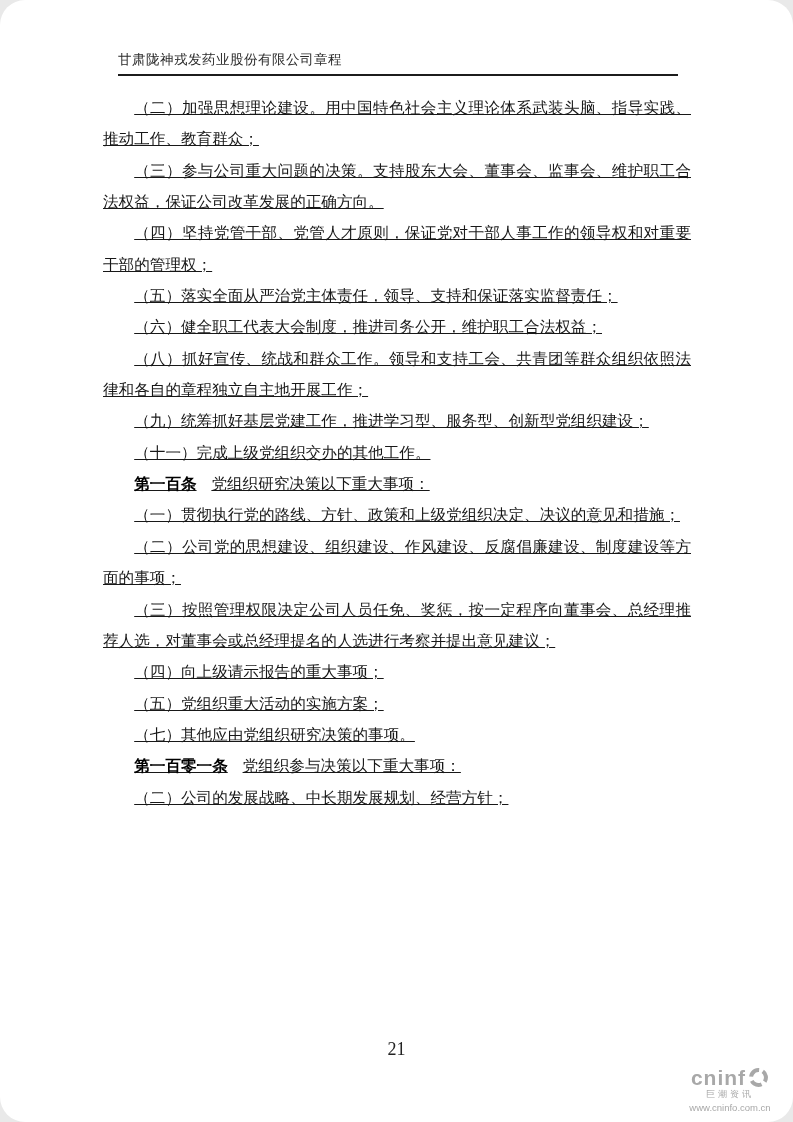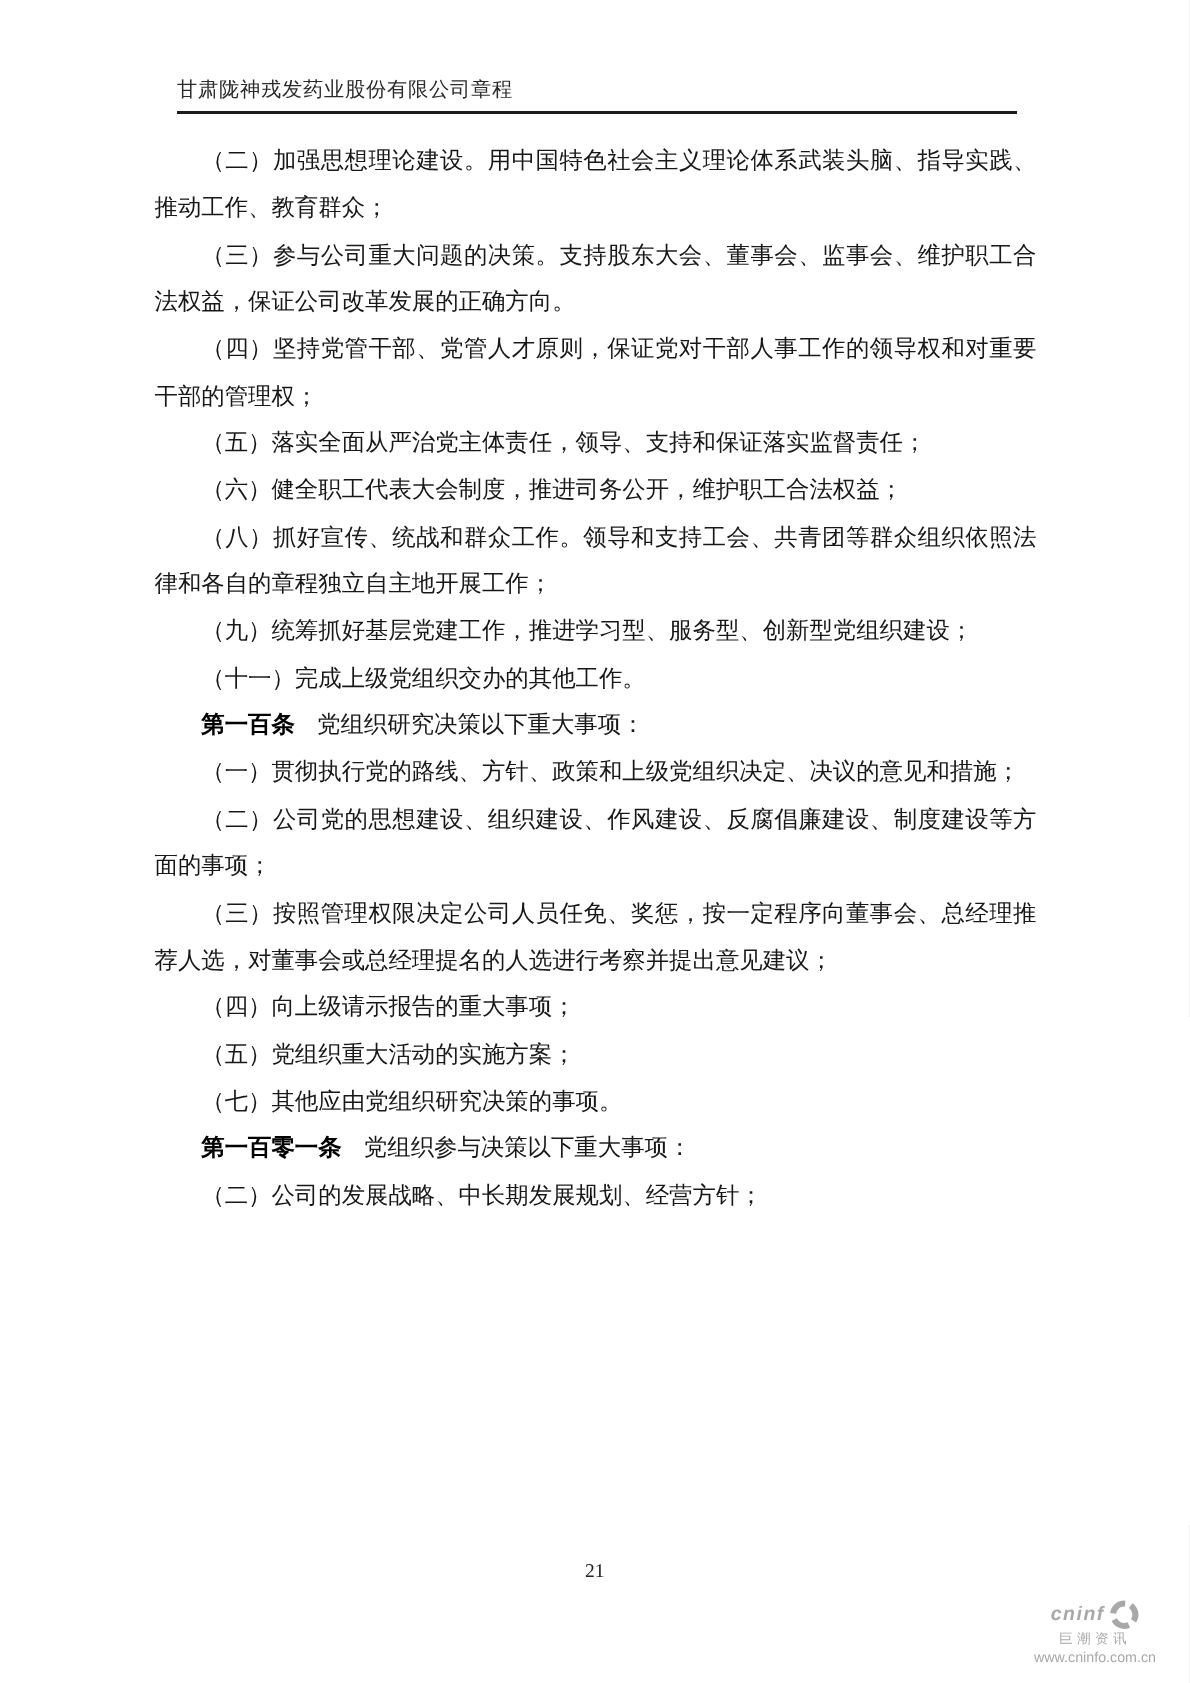--- a/index.html
+++ b/index.html
@@ -13,6 +13,7 @@
     overflow: hidden;
     font-family: "Liberation Serif", "DejaVu Serif", serif;
     color: #1a1a1a;
+    border-radius: 25px;
   }
   .header-title {
     position: absolute;

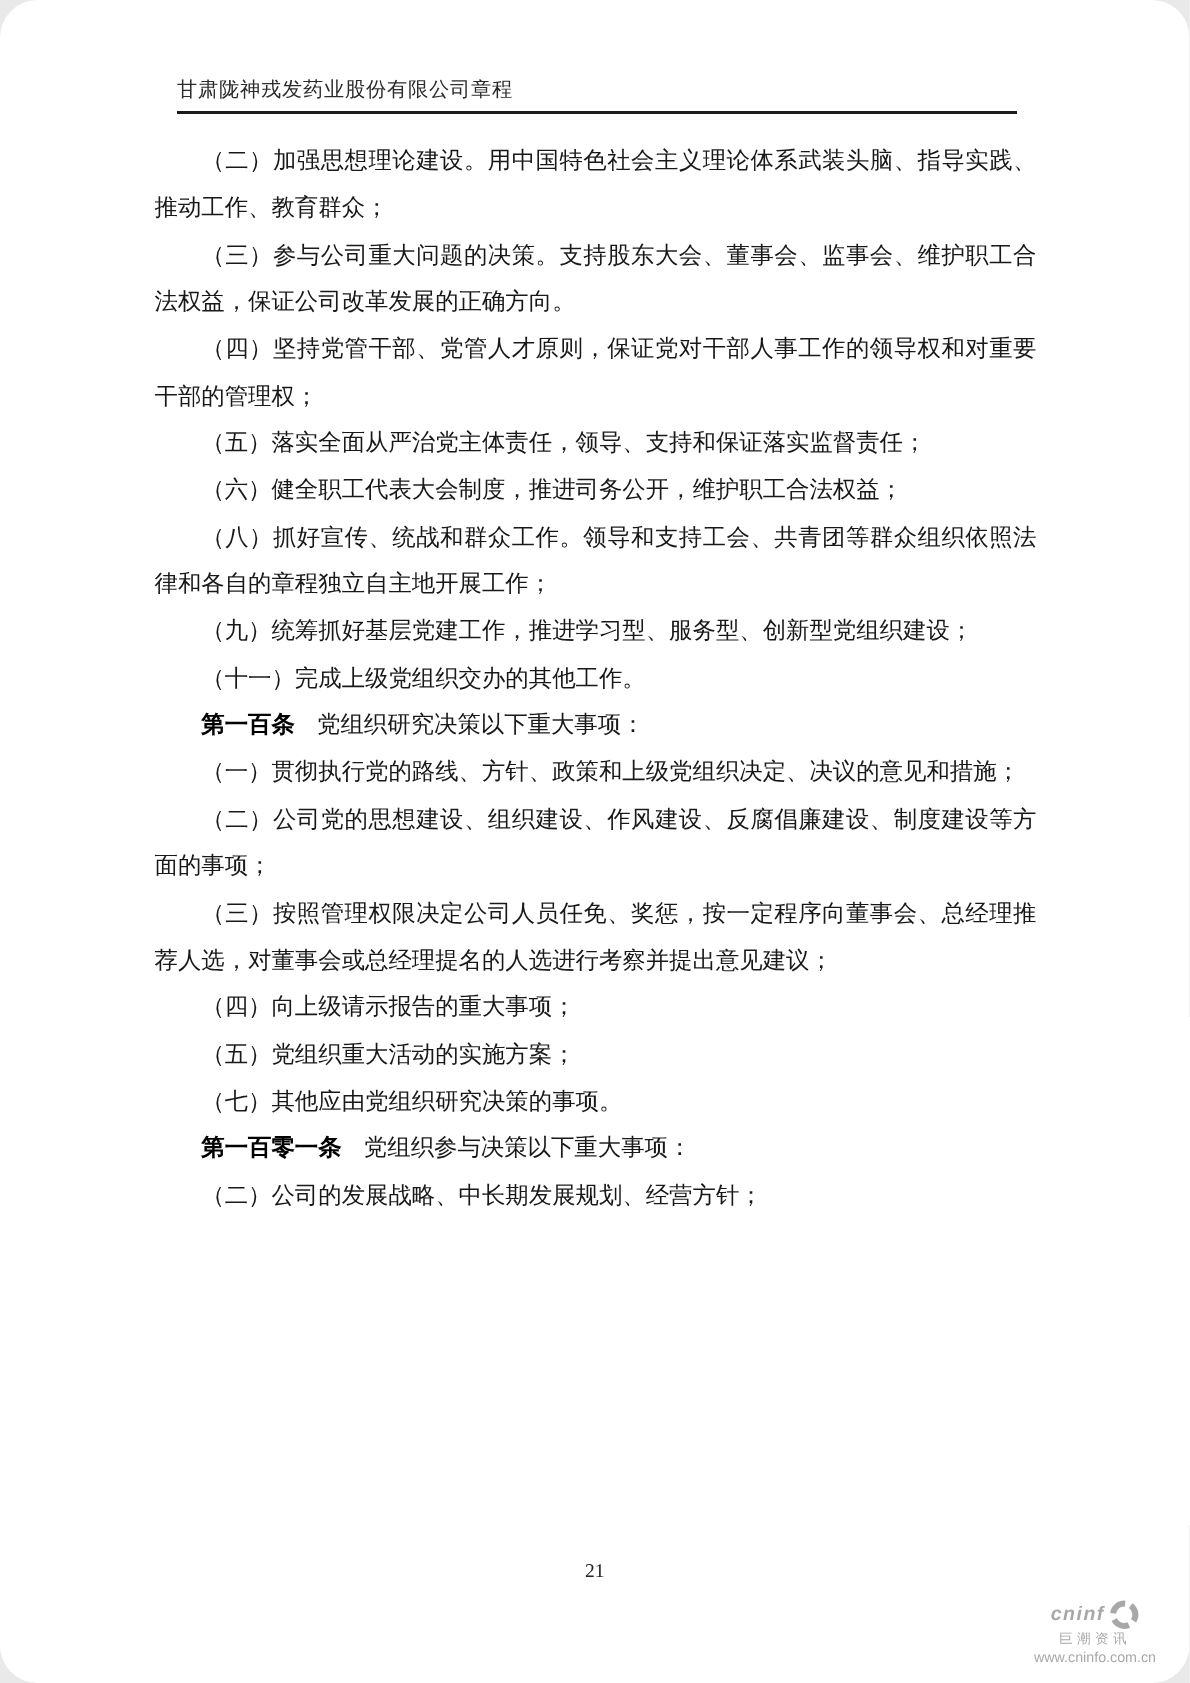--- a/index.html
+++ b/index.html
@@ -43,7 +43,7 @@
     text-justify: inter-ideograph;
     color: #181818;
   }
-  .para { text-indent: 2em; }
+  .para { text-indent: 2em; text-decoration: underline; }
   .lead {
     font-weight: 700;
     font-family: "Liberation Sans", "DejaVu Sans", sans-serif;

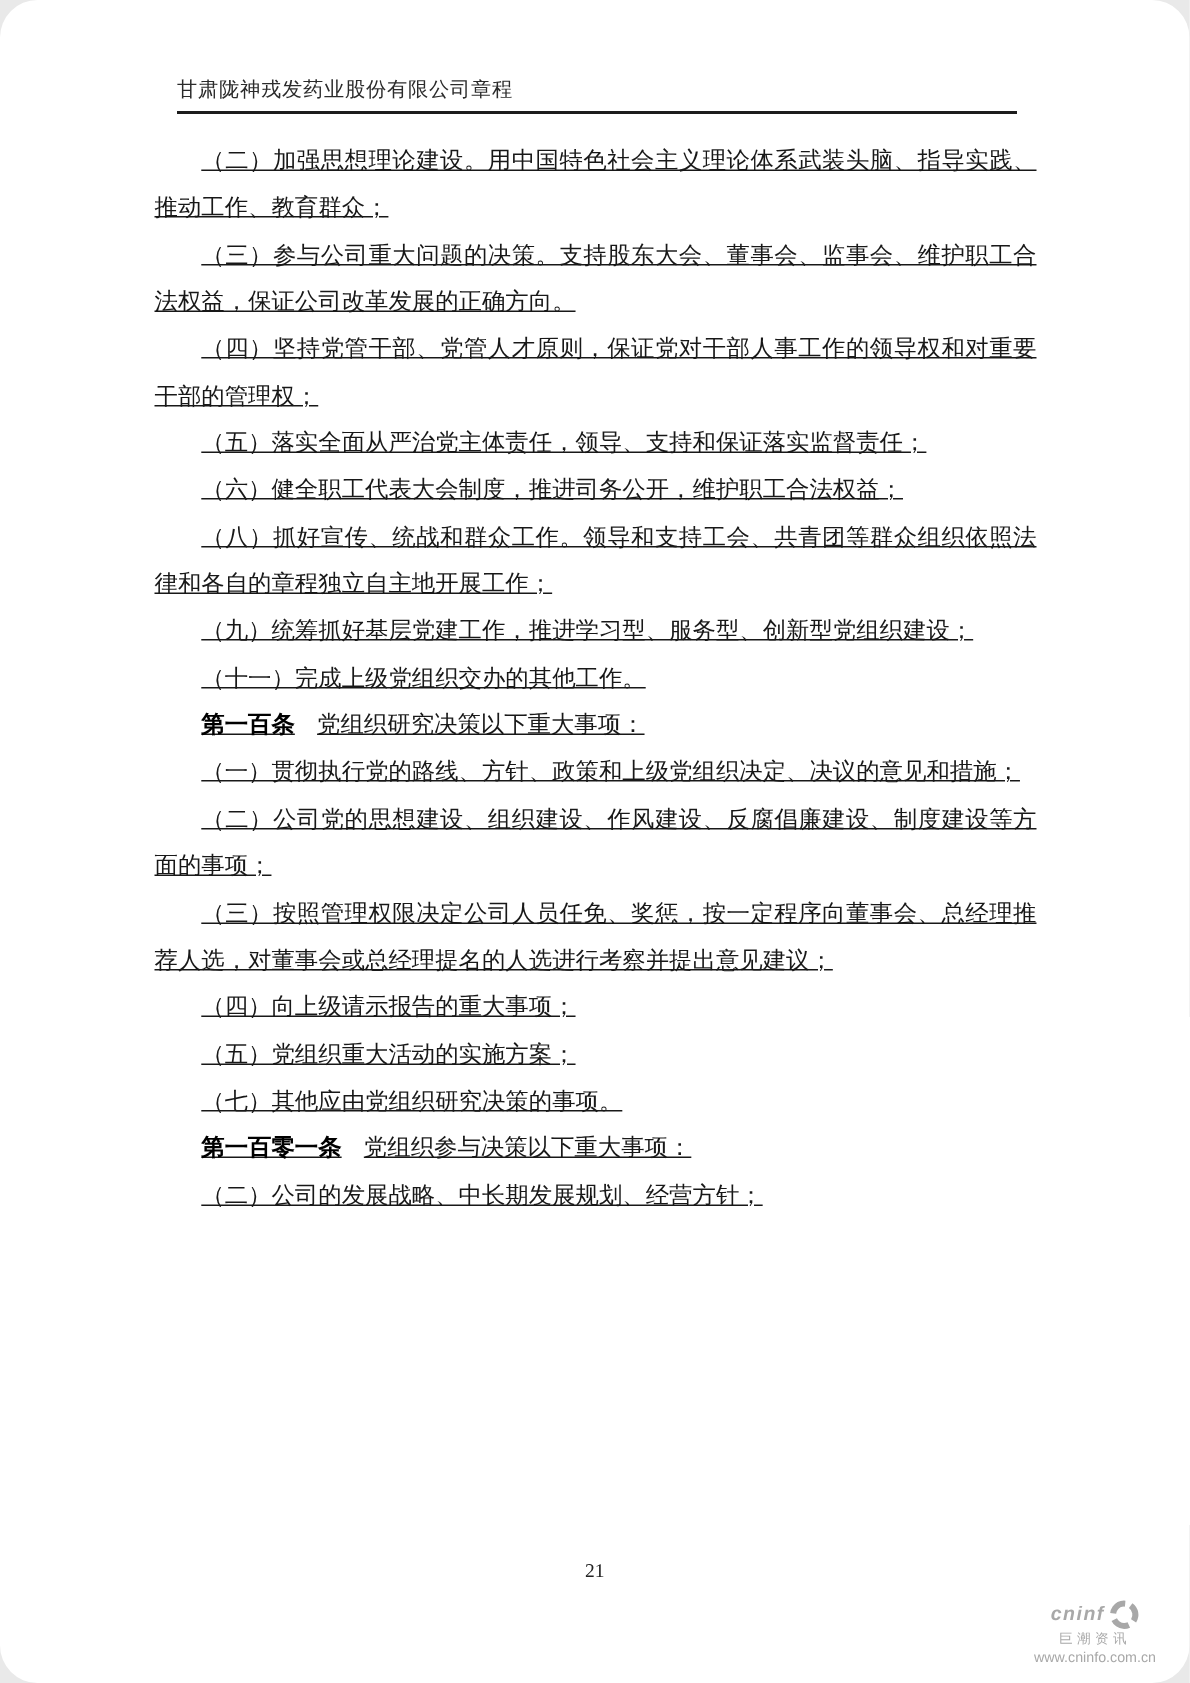--- a/index.html
+++ b/index.html
@@ -55,7 +55,7 @@
     left: 0; right: 0;
     top: 1039px;
     text-align: center;
-    font-size: 13px;
+    font-size: 18px;
     color: #222;
   }
   .logo {

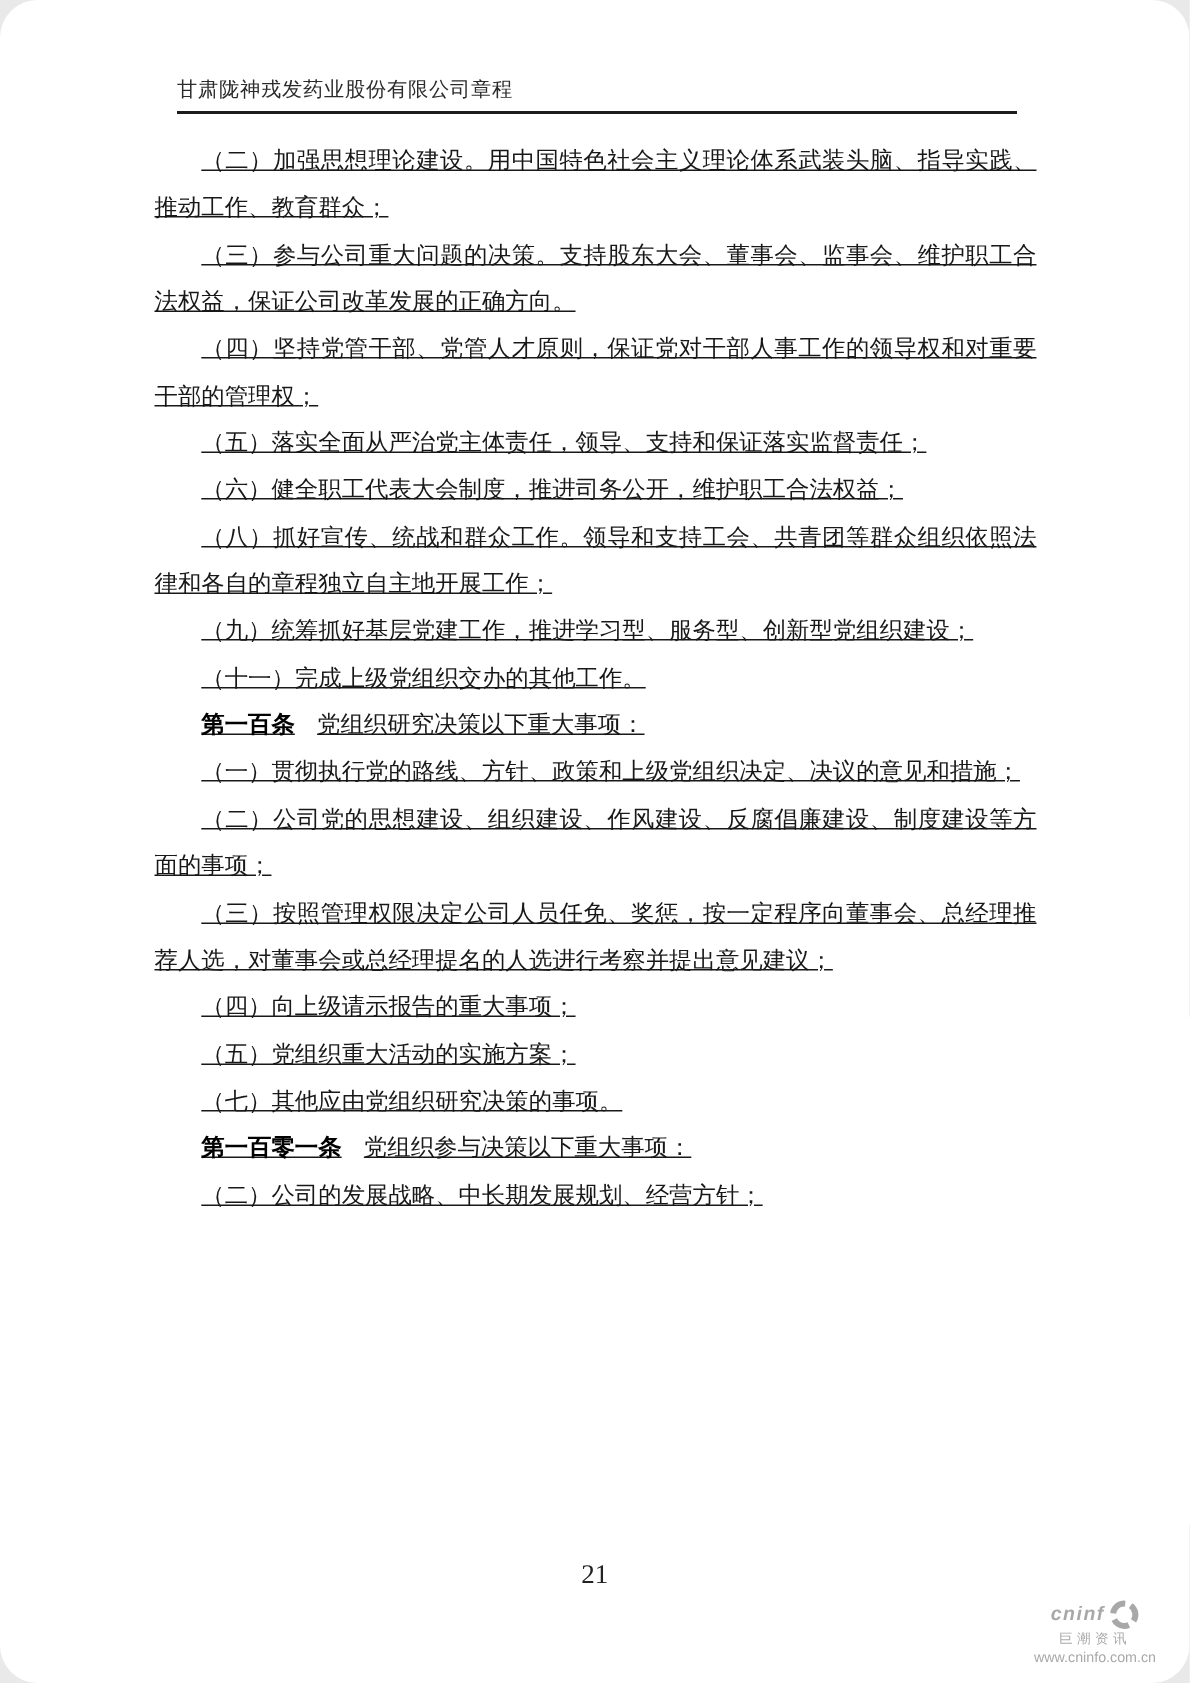--- a/index.html
+++ b/index.html
@@ -75,10 +75,9 @@
     gap: 2px;
   }
   .logo-brand {
-    font-size: 13px;
+    font-size: 21px;
     font-weight: 700;
     letter-spacing: 1px;
-    font-style: italic;
   }
   .logo-icon svg { width: 21px; height: 21px; display: block; }
   .logo-cn {

